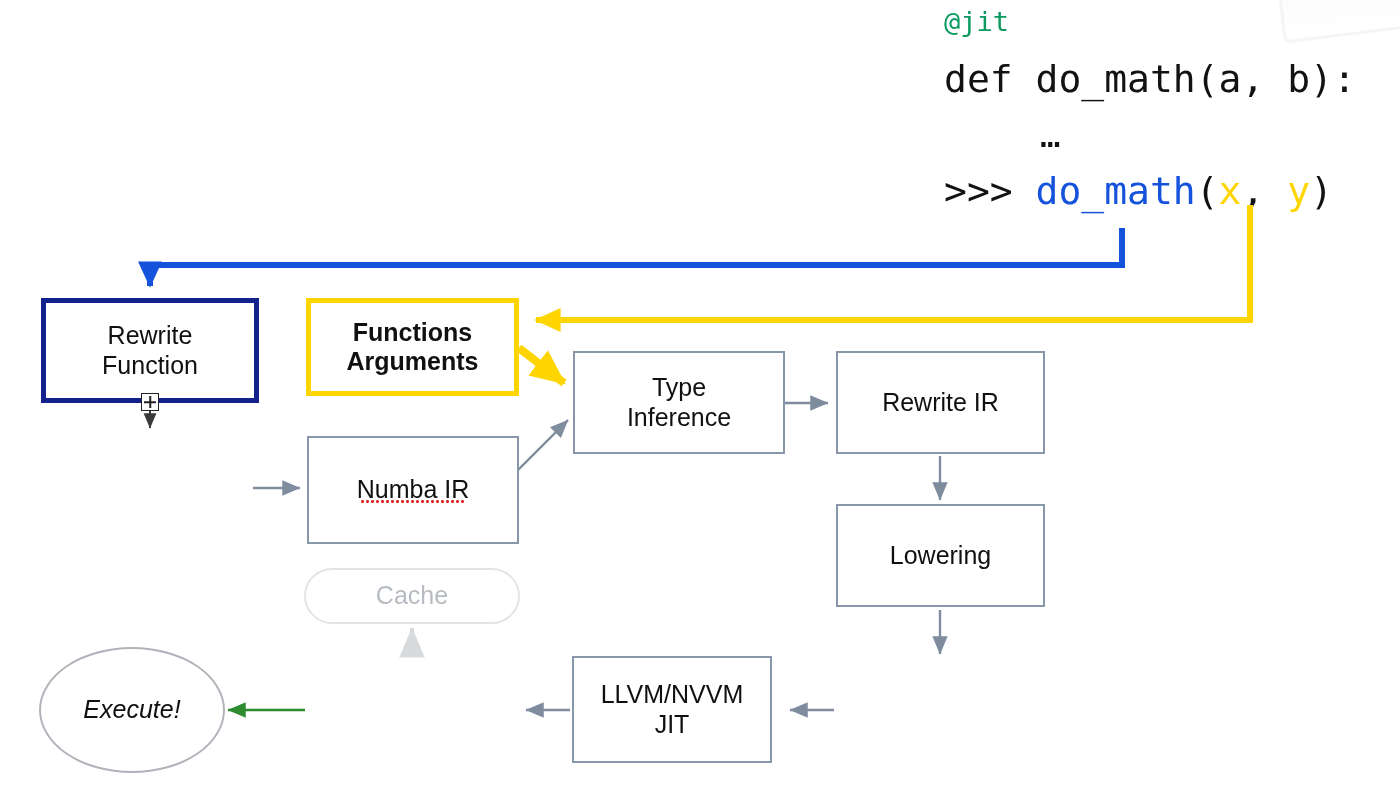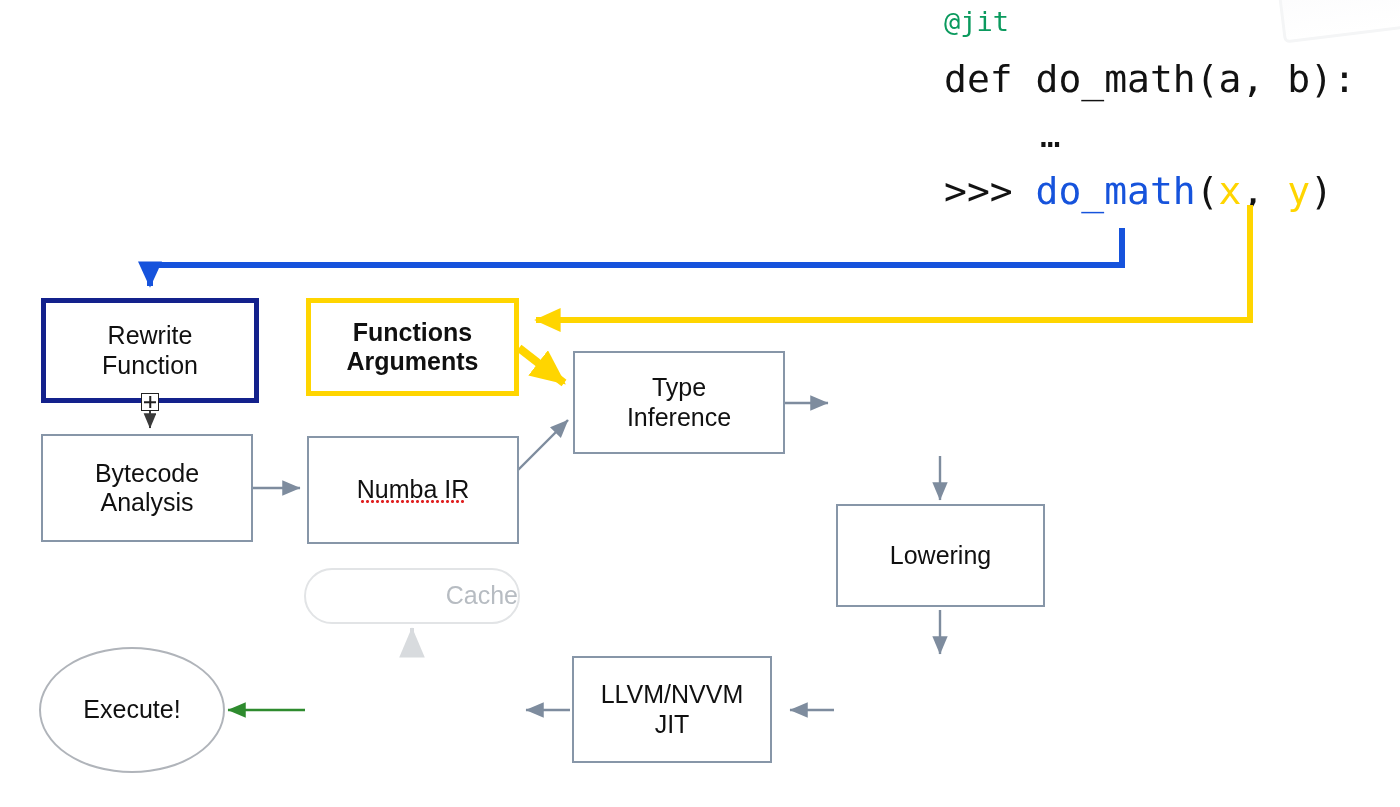--- a/index.html
+++ b/index.html
@@ -139,6 +139,9 @@
     </div>
   </div>
 
+  <div class="node gray" id="n-rewrite-ir" style="left:836px;top:351px;width:209px;height:103px;">
+    <div>Rewrite IR</div>
+  </div>
 
   <div class="node gray" id="n-bytecode-analysis" style="left:41px;top:434px;width:212px;height:108px;">
     <div>

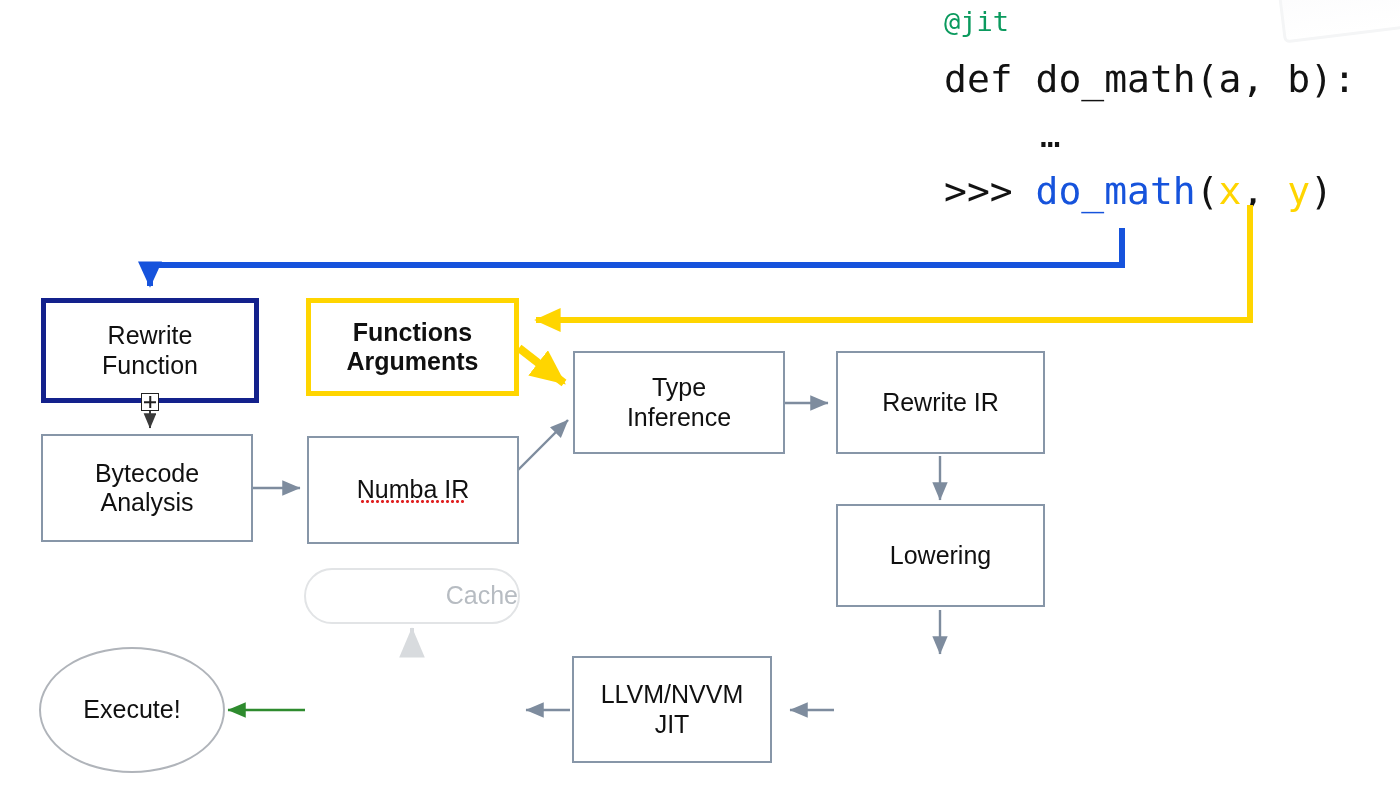--- a/index.html
+++ b/index.html
@@ -143,12 +143,6 @@
     <div>Rewrite IR</div>
   </div>
 
-  <div class="node gray" id="n-bytecode-analysis" style="left:41px;top:434px;width:212px;height:108px;">
-    <div>
-      <div>Bytecode</div>
-      <div>Analysis</div>
-    </div>
-  </div>
 
   <div class="node gray" id="n-numba-ir" style="left:307px;top:436px;width:212px;height:108px;">
     <div class="spell">Numba IR</div>

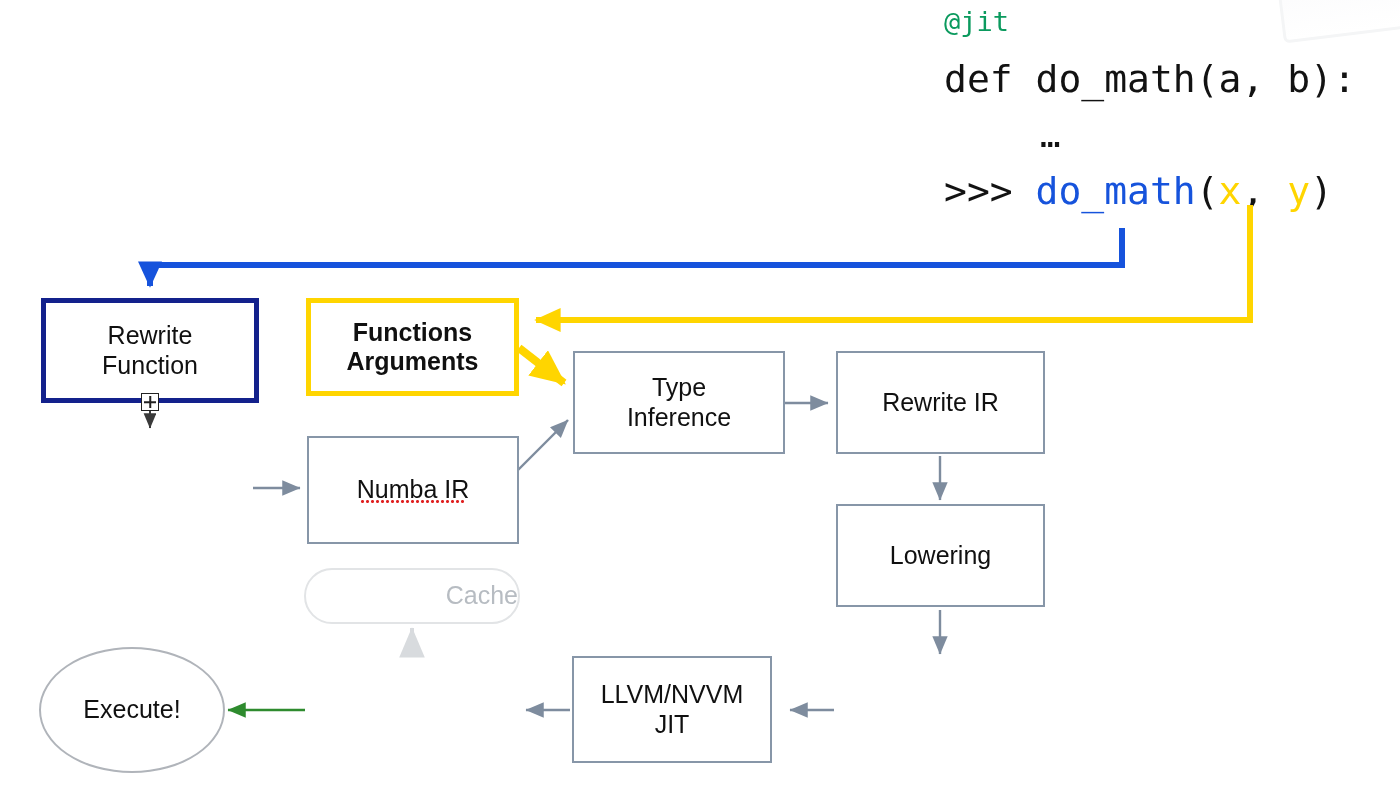--- a/index.html
+++ b/index.html
@@ -152,7 +152,7 @@
     <div>Lowering</div>
   </div>
 
-  <div class="node cache" id="n-cache" style="left:304px;top:568px;width:216px;height:56px;justify-content:flex-end;">
+  <div class="node cache" id="n-cache" style="left:304px;top:568px;width:216px;height:56px;">
     <div>Cache</div>
   </div>
 

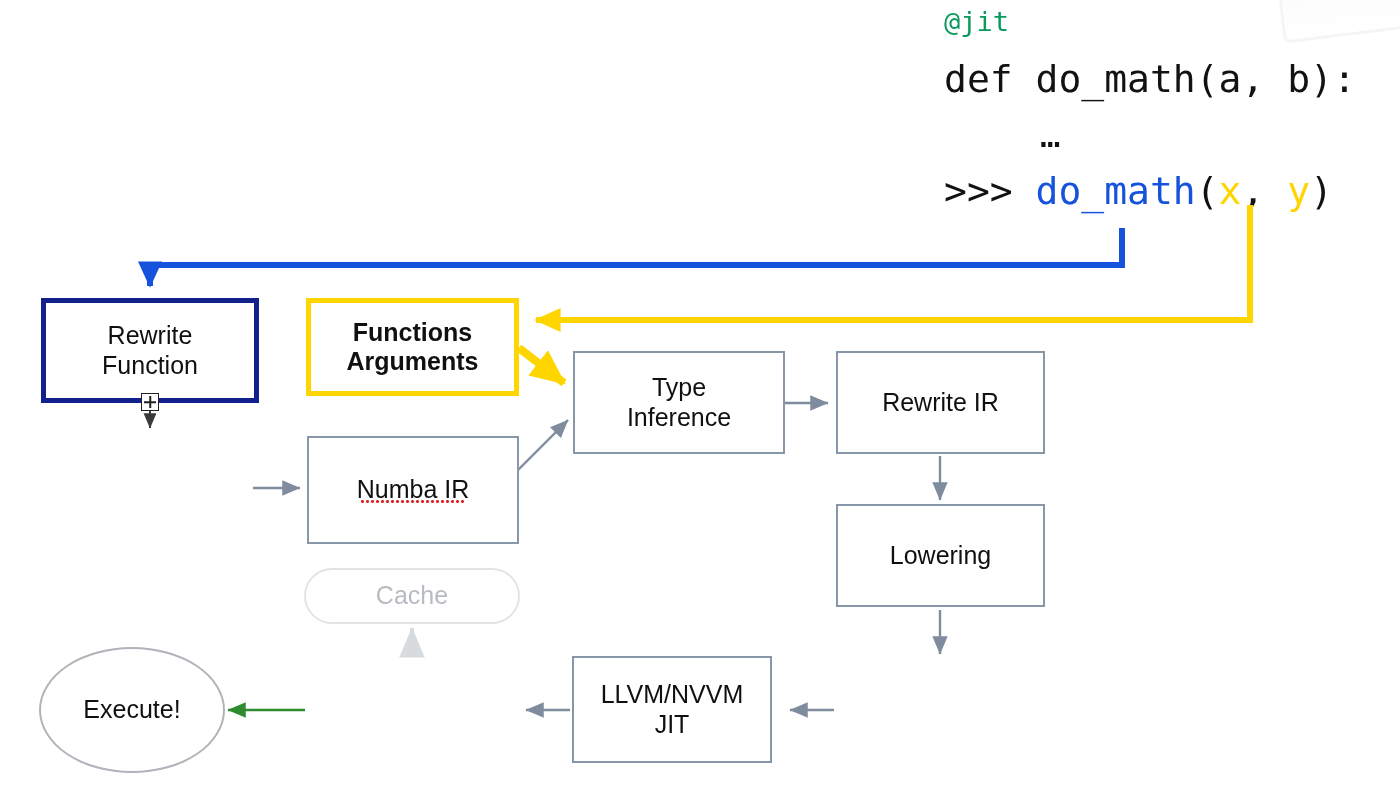--- a/index.html
+++ b/index.html
@@ -33,7 +33,7 @@
   .node.green{border:3px solid #2E8B2E;}
 
   .node.cache{border:2px solid #E2E4E6;border-radius:34px;color:#B7BCC2;}
-  .node.ellipse{border:2px solid #B0B4BA;border-radius:50%;}
+  .node.ellipse{border:2px solid #B0B4BA;border-radius:50%;font-style:italic;}
 
   .spell{position:relative;}
   .spell::after{content:"";position:absolute;left:3%;right:3%;bottom:2px;height:3px;

